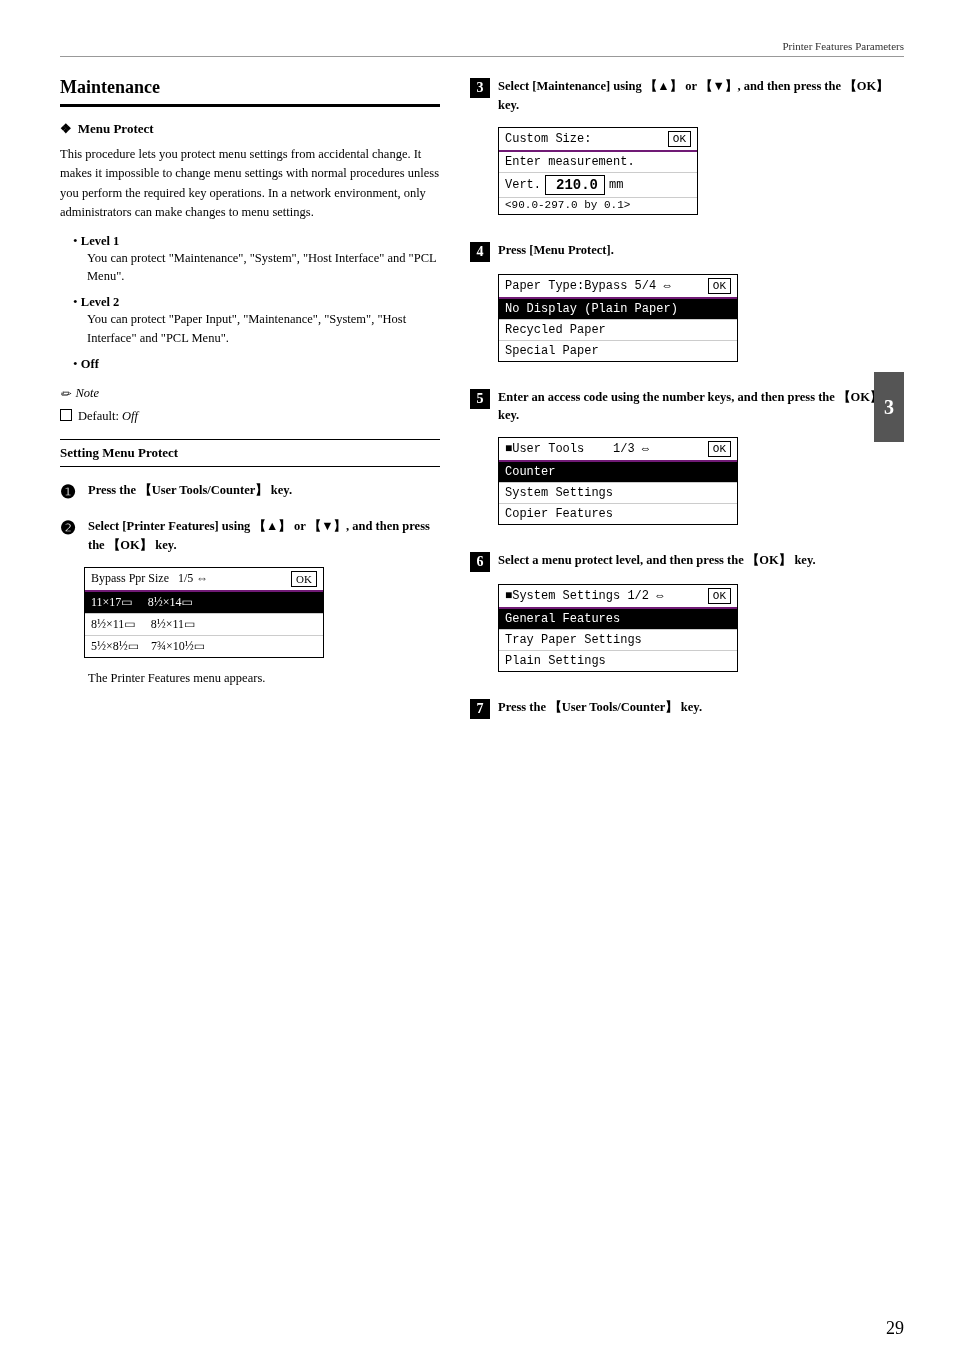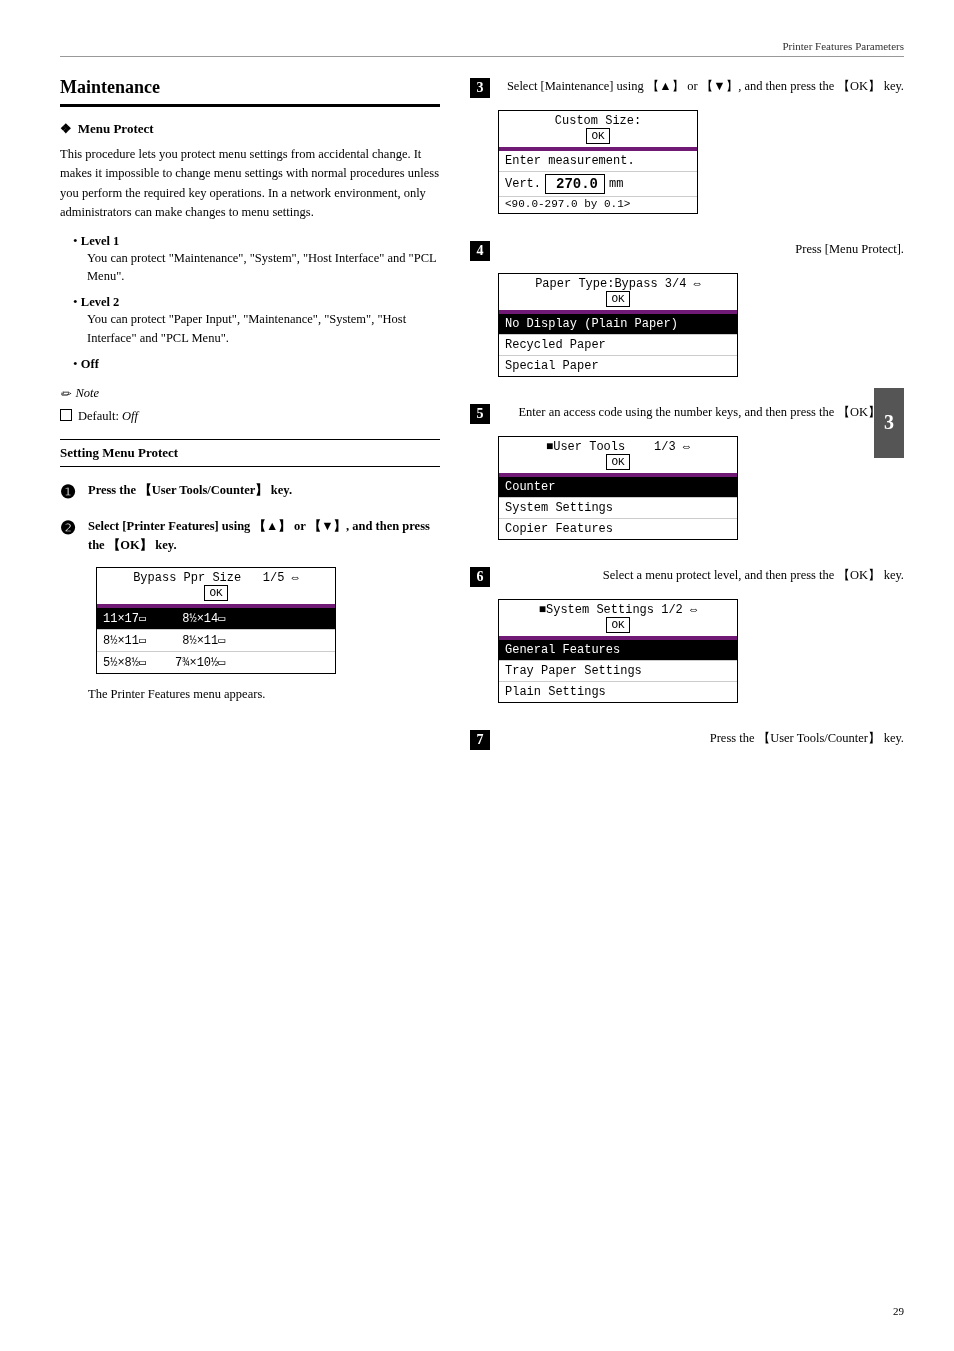--- a/index.html
+++ b/index.html
@@ -247,10 +247,9 @@
 
     .right-step-text {
       font-size: 12.5px;
-      font-weight: normal;
+      font-weight: bold;
       line-height: 1.5;
       flex: 1;
-      text-align: right;
     }
 
     

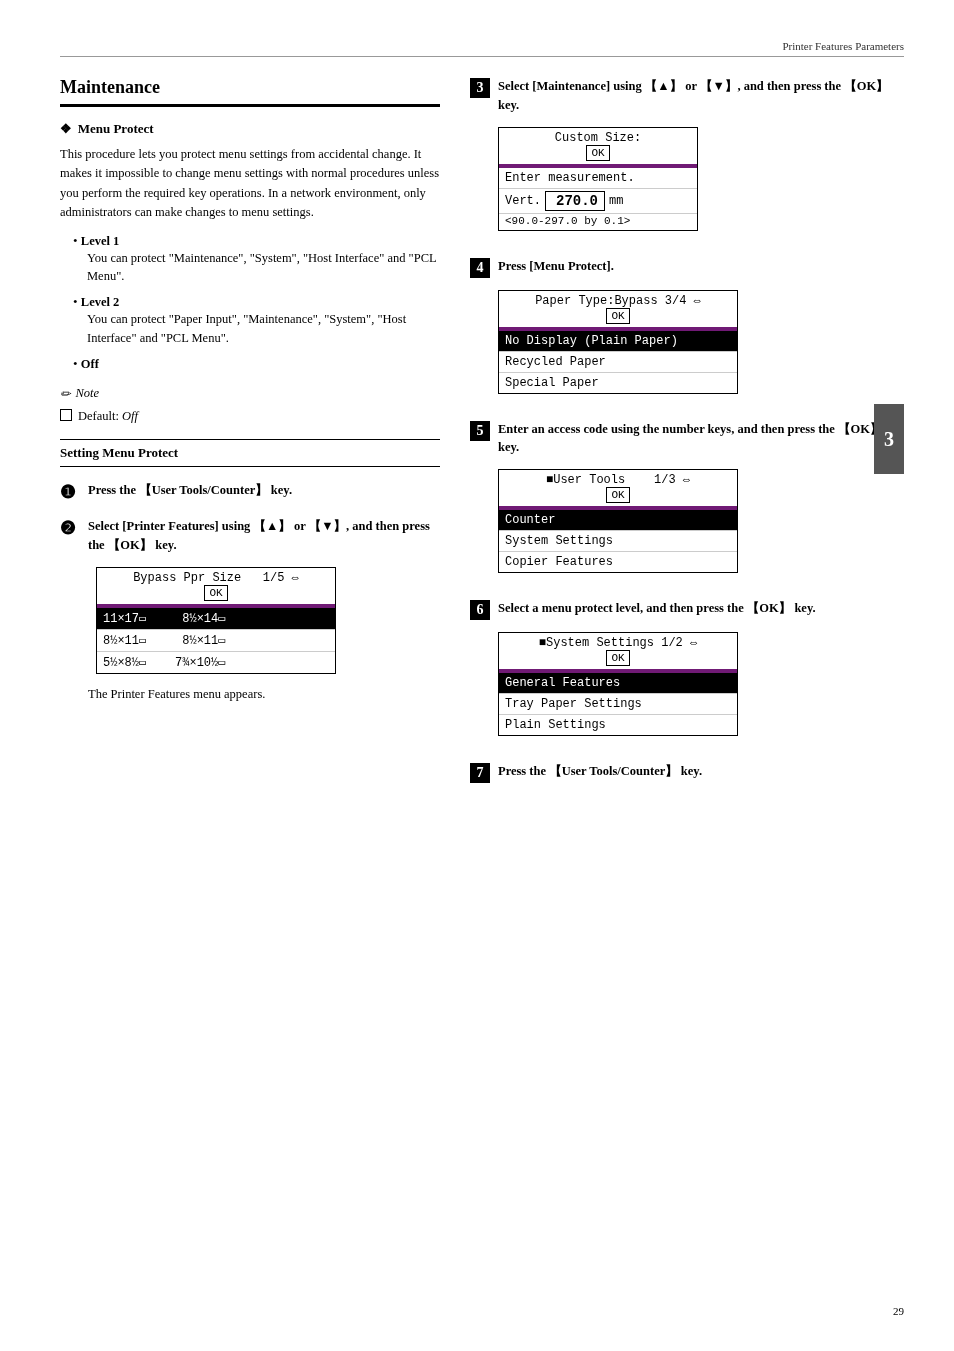--- a/index.html
+++ b/index.html
@@ -208,8 +208,7 @@
       justify-content: space-between;
       align-items: center;
       padding: 3px 6px;
-      border-bottom: 4px solid #701a75;
-      flex-direction: column;
+      border-bottom: 2px solid #701a75;
     }
 
     .ok-box {

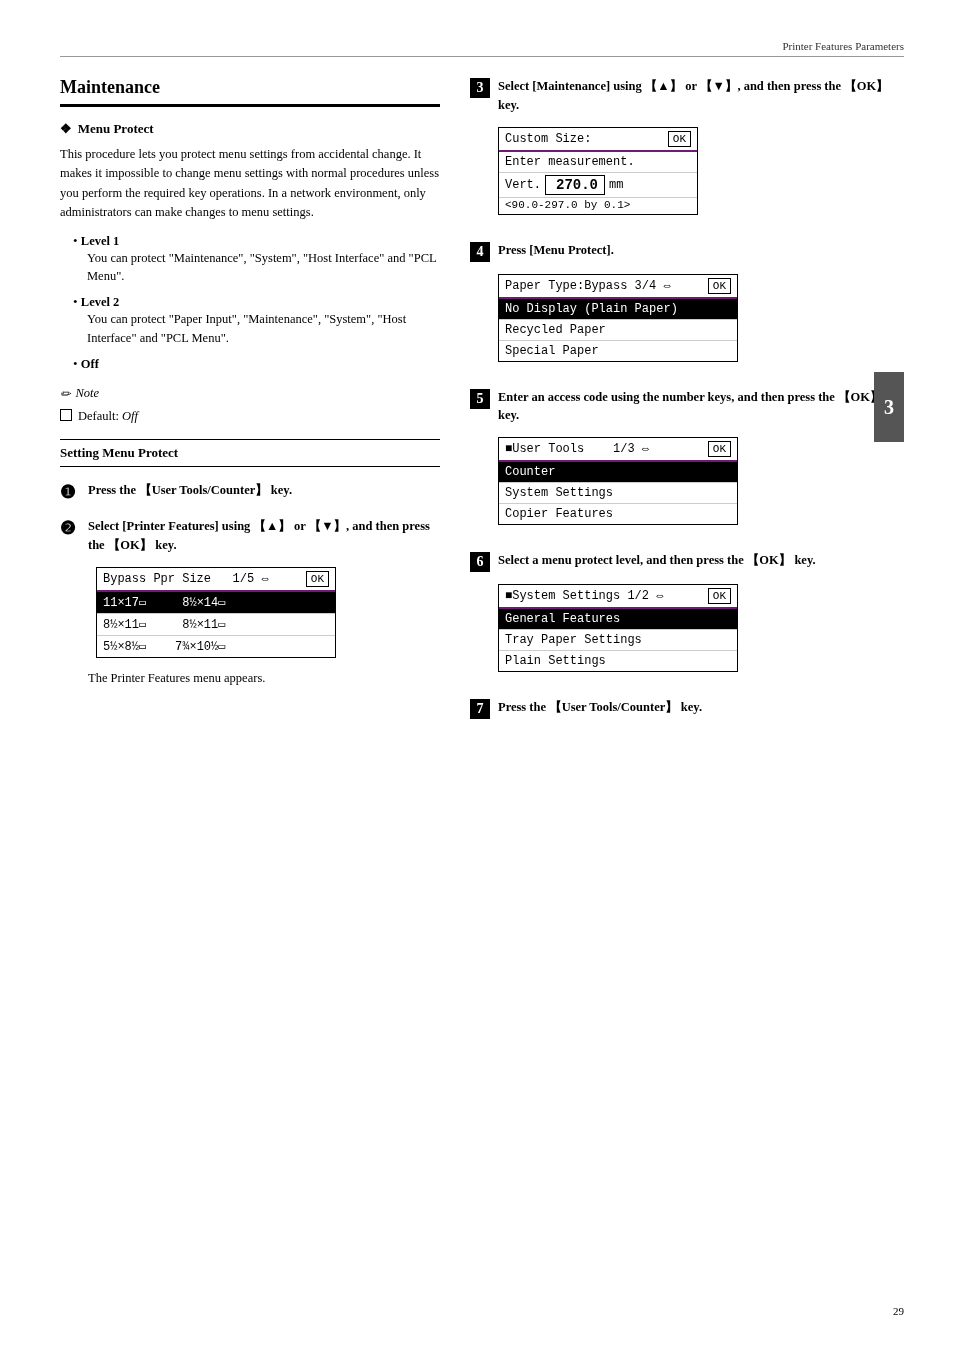--- a/index.html
+++ b/index.html
@@ -407,7 +407,7 @@
           <div class="lcd-row">Enter measurement.</div>
           <div class="lcd-row vert-input-row">
             <span>Vert.</span>
-            <span class="input-field-box">270.0</span>
+            <span class="input-field-box">210.0</span>
             <span>mm</span>
           </div>
           <div class="lcd-row small-note">&lt;90.0-297.0 by 0.1&gt;</div>

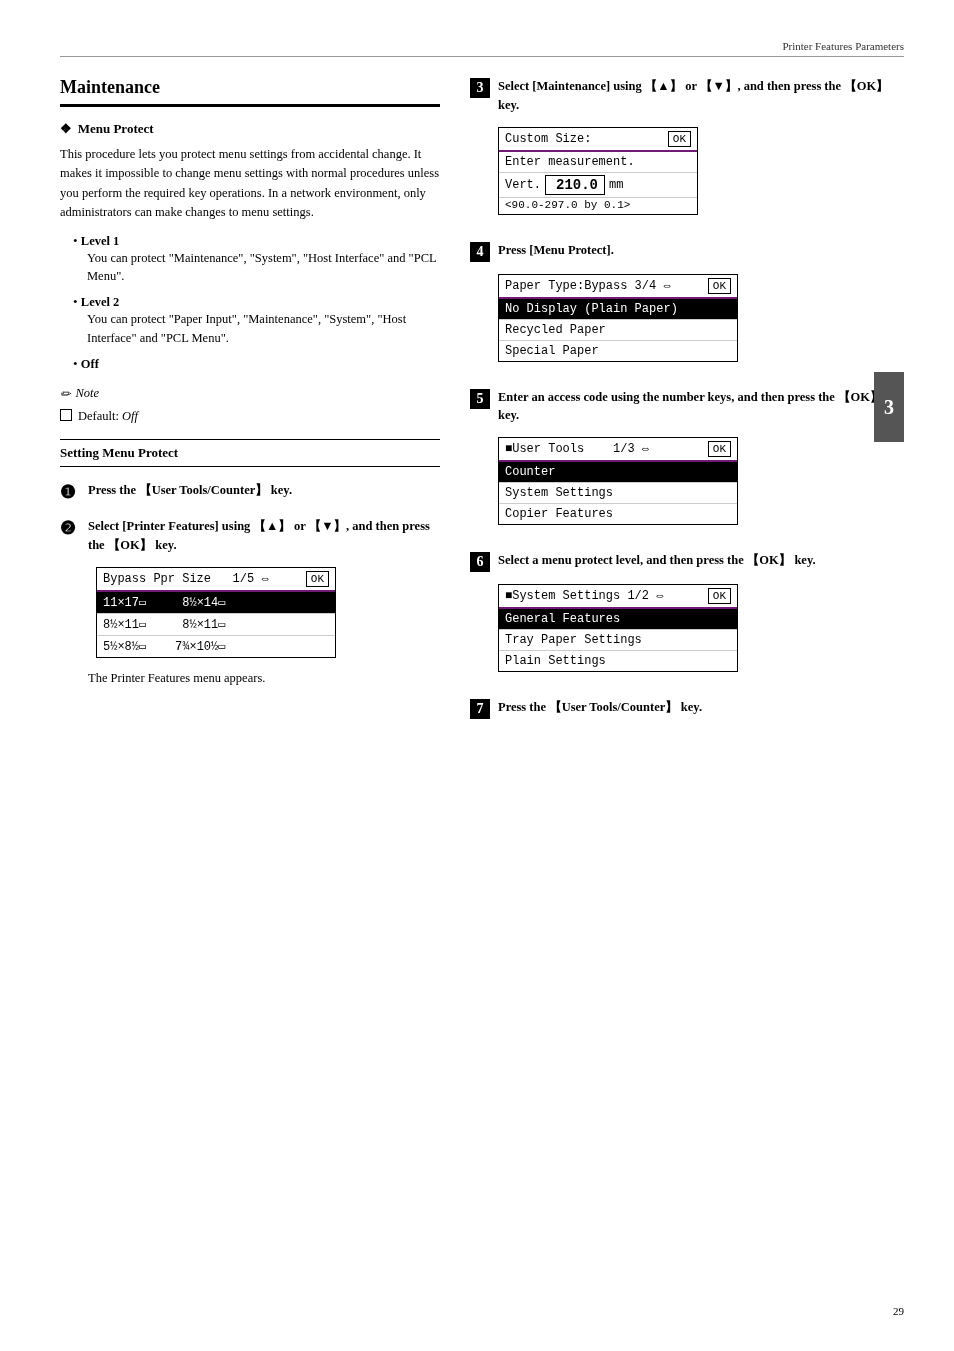--- a/index.html
+++ b/index.html
@@ -421,7 +421,7 @@
         </div>
         <div class="lcd-box lcd-box-wide" style="margin-left:28px;">
           <div class="lcd-row top-bar">
-            <span>Paper Type:Bypass 3/4 ⇔</span>
+            <span>Paper Type:Bypass 5/4 ⇔</span>
             <span class="ok-box">OK</span>
           </div>
           <div class="lcd-row highlighted">No Display (Plain Paper)</div>

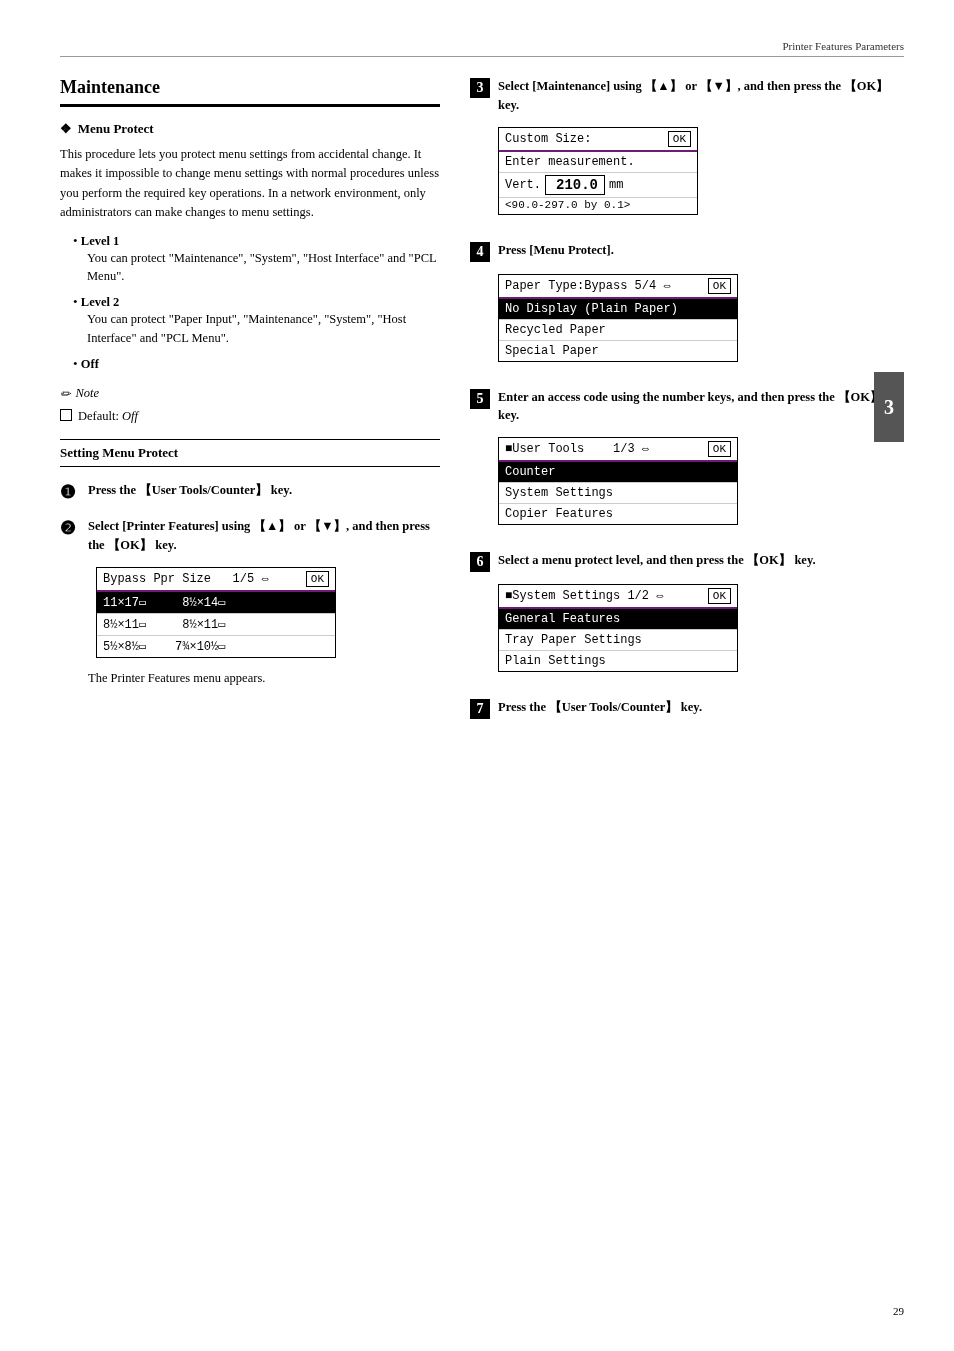--- a/index.html
+++ b/index.html
@@ -376,7 +376,7 @@
           <span class="step-text">Select [Printer Features] using 【▲】 or 【▼】, and then press the 【OK】 key.</span>
         </div>
         
-        <div class="lcd-box lcd-box-wide" style="margin-left:36px;">
+        <div class="lcd-box lcd-box-wide" style="margin-left:24px;font-family:Liberation Serif, serif;">
           <div class="lcd-row top-bar">
             <span>Bypass Ppr Size &nbsp;&nbsp;1/5 ⇔</span>
             <span class="ok-box">OK</span>

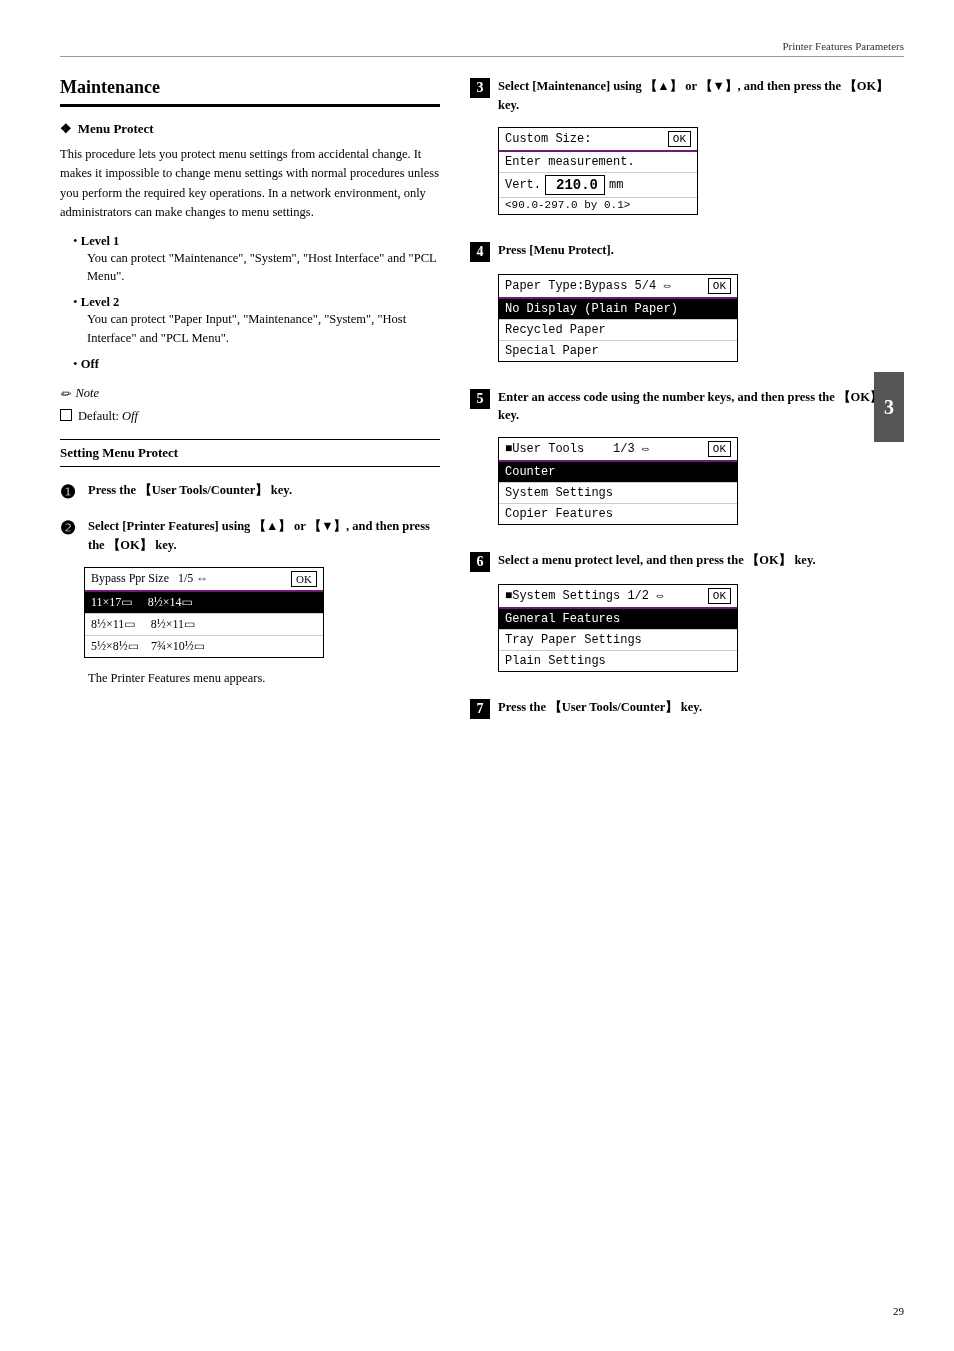--- a/index.html
+++ b/index.html
@@ -275,9 +275,9 @@
     
     .page-number {
       position: absolute;
-      bottom: 34px;
+      bottom: 12px;
       right: 50px;
-      font-size: 11px;
+      font-size: 18px;
     }
 
     

